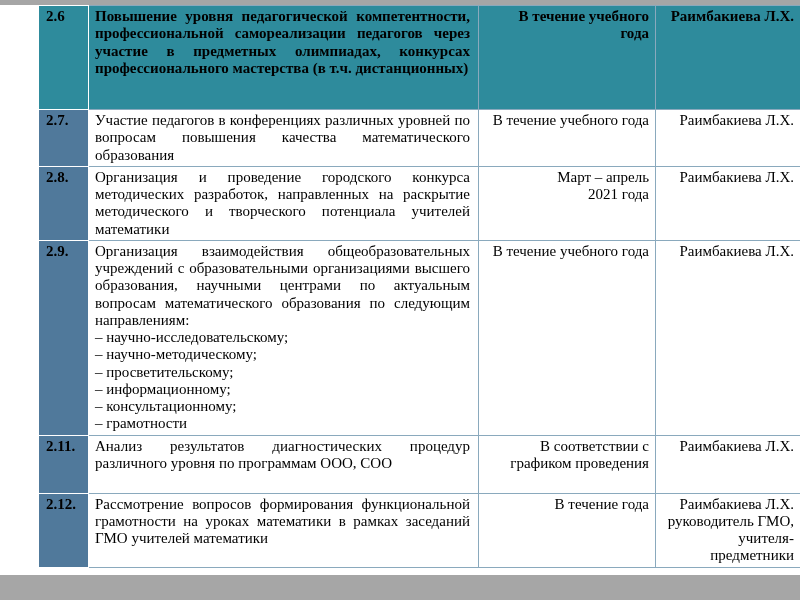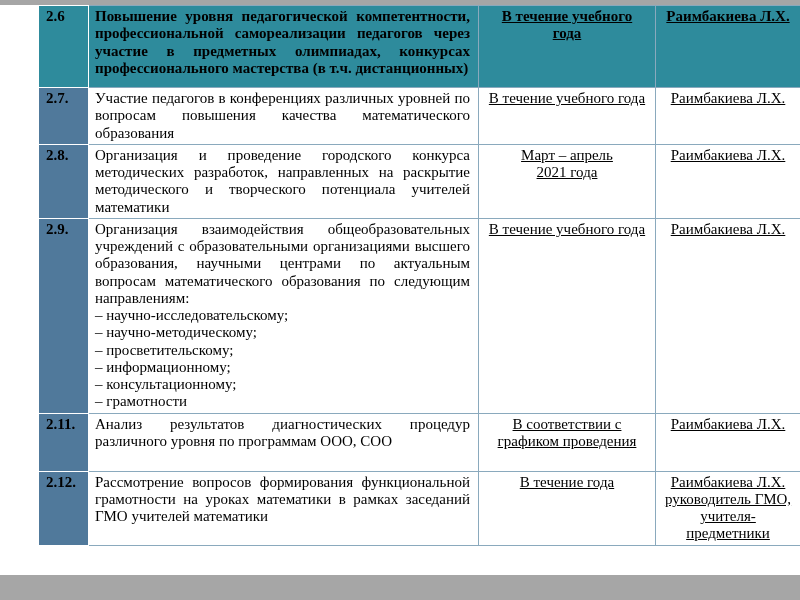--- a/index.html
+++ b/index.html
@@ -30,7 +30,7 @@
   tr.highlight td.col-num{color:#000000;border-color:#ffffff;}
   .task-list{margin-top:0;}
   .task-list-item{text-align:left;}
-  tbody tr:nth-child(1){height:82px;}
+  tbody tr:nth-child(1){height:104px;}
   tbody tr:nth-child(2){height:53px;}
   tbody tr:nth-child(3){height:74px;margin-top:40px;}
   tbody tr:nth-child(4){height:188px;}

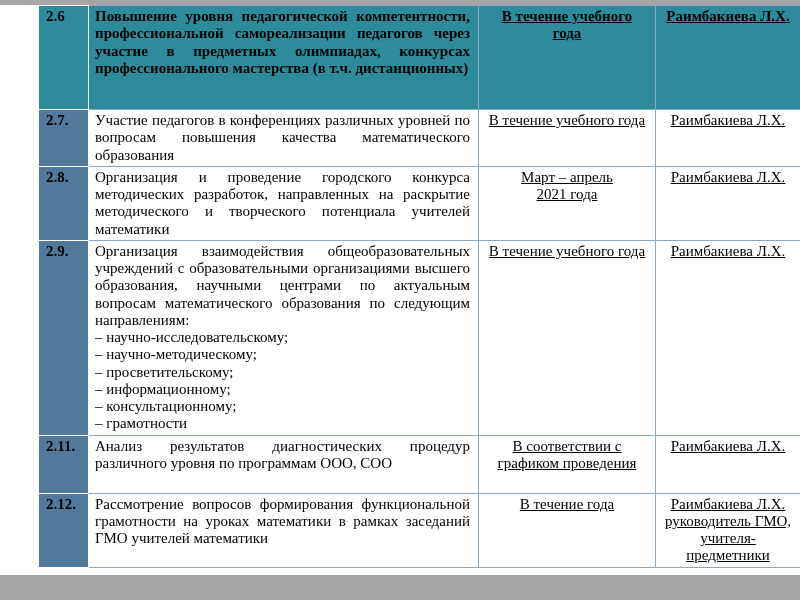--- a/index.html
+++ b/index.html
@@ -25,7 +25,7 @@
     padding-left:7px;
   }
   .col-task{text-align:justify;padding-right:8px;}
-  .col-period,.col-resp{text-align:center;white-space:pre-line;text-decoration:underline;}
+  .col-period,.col-resp{text-align:right;white-space:pre-line;}
   tr.highlight td{background:var(--highlight-bg);color:#000000;font-weight:bold;}
   tr.highlight td.col-num{color:#000000;border-color:#ffffff;}
   .task-list{margin-top:0;}

